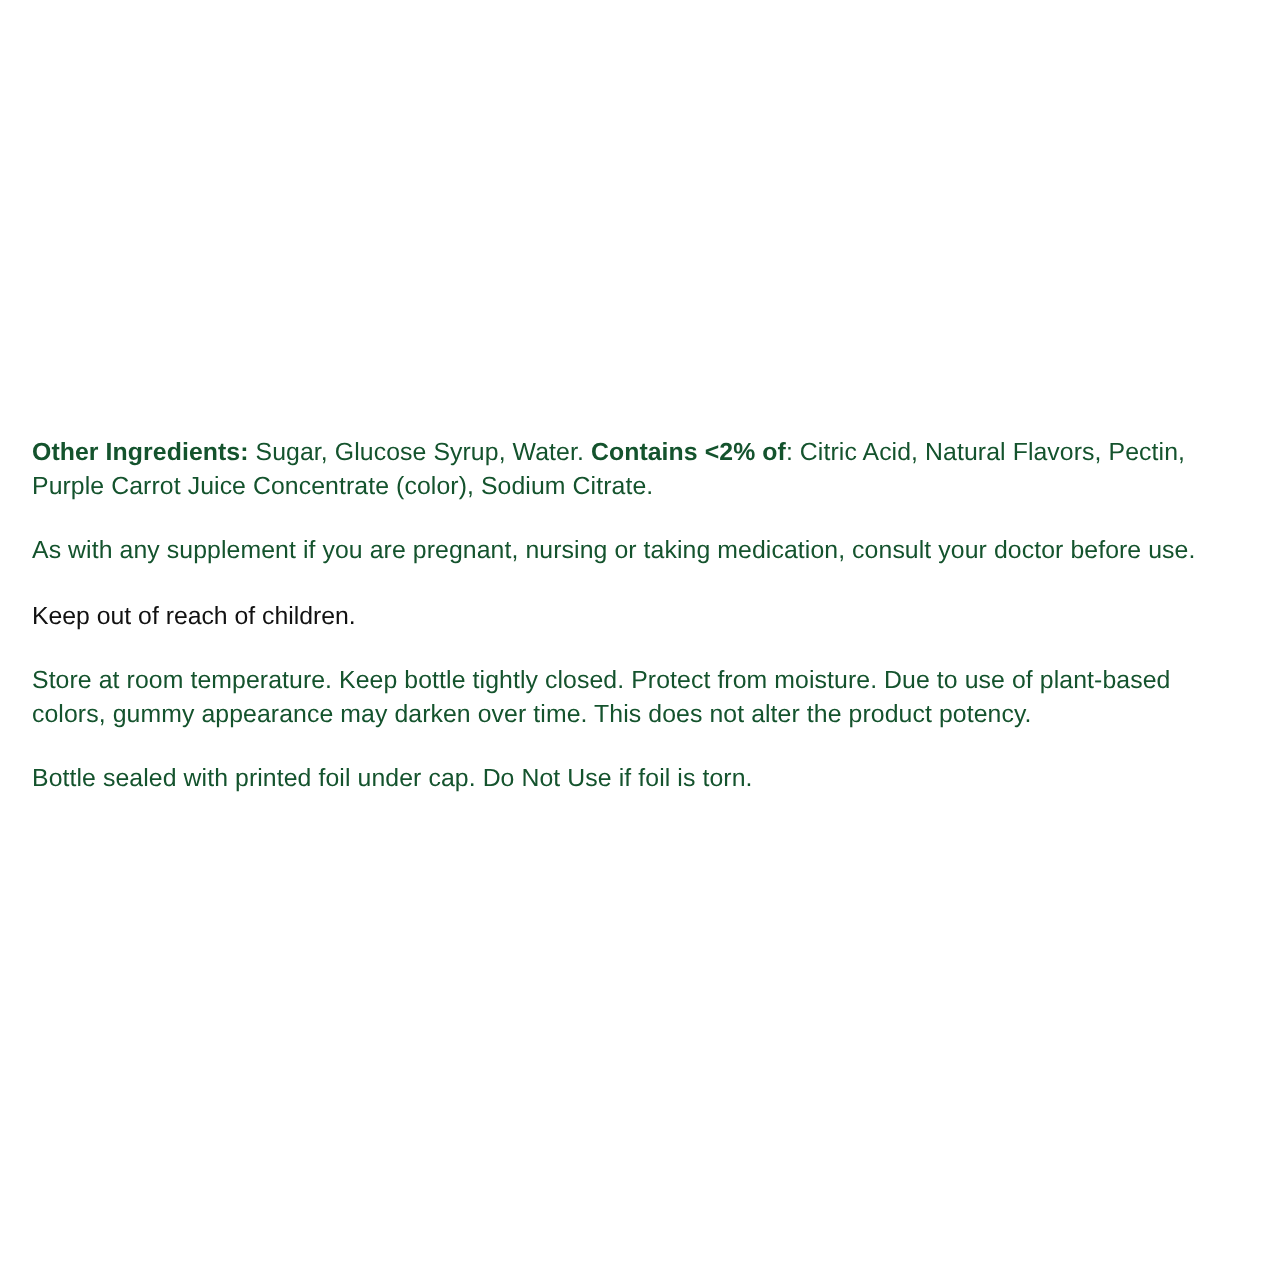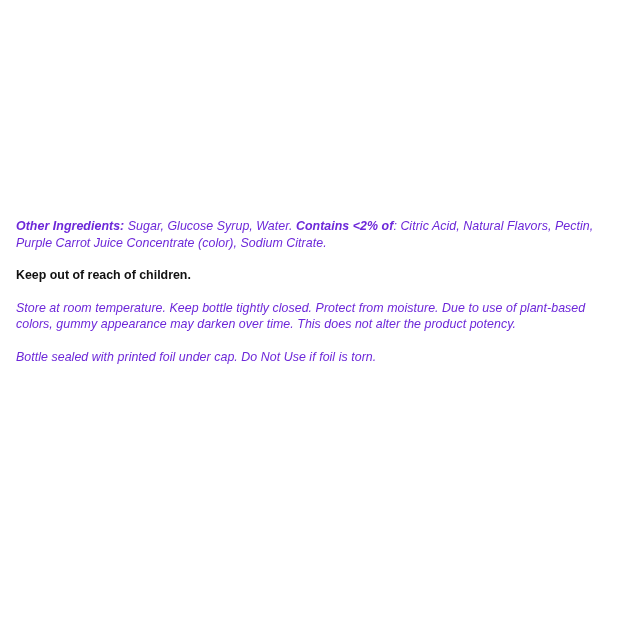--- a/index.html
+++ b/index.html
@@ -30,9 +30,8 @@
     font-size: 12.4px;
     line-height: 16.5px;
     margin: 0 0 16px 0;
-    color: #6d28d9;
+    color: #14532d;
     letter-spacing: 0.05px;
-    font-style: italic;
   }
   .para:last-child {
     margin-bottom: 12px;

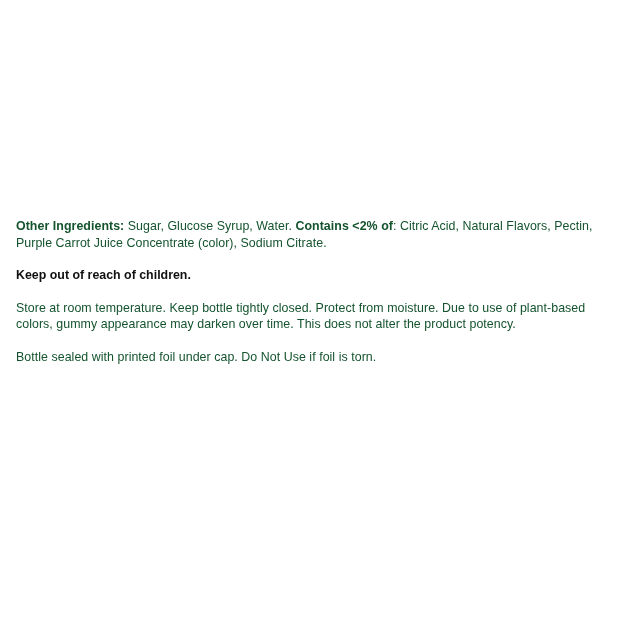--- a/index.html
+++ b/index.html
@@ -55,6 +55,7 @@
 
     <p class="para"><span class="bold">Other Ingredients:</span><span> Sugar, Glucose Syrup, Water. </span><span class="bold">Contains &lt;2% of</span><span>: Citric Acid, Natural Flavors, Pectin, Purple Carrot Juice Concentrate (color), Sodium Citrate.</span></p>
 
+    <p class="para">As with any supplement if you are pregnant, nursing or taking medication, consult your doctor before use.</p>
 
     <p class="heading">Keep out of reach of children.</p>
 

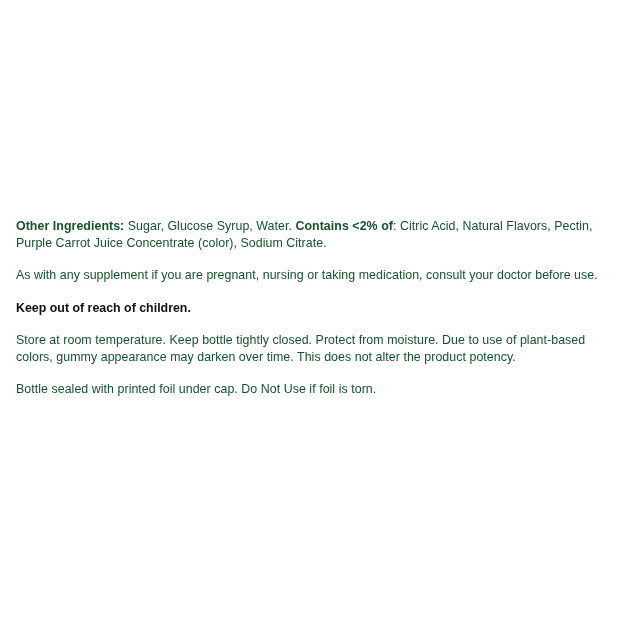--- a/index.html
+++ b/index.html
@@ -42,7 +42,7 @@
   .heading {
     font-size: 12.4px;
     line-height: 16.5px;
-    font-weight: bold;
+    font-weight: normal;
     margin: 0 0 16px 0;
     color: #111111;
   }

